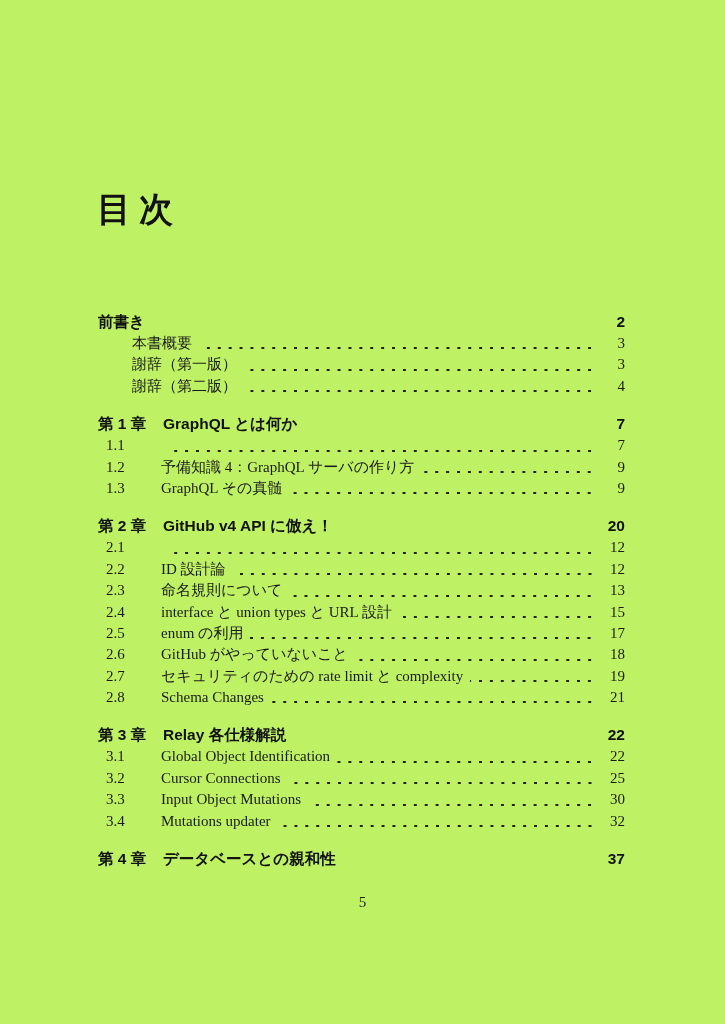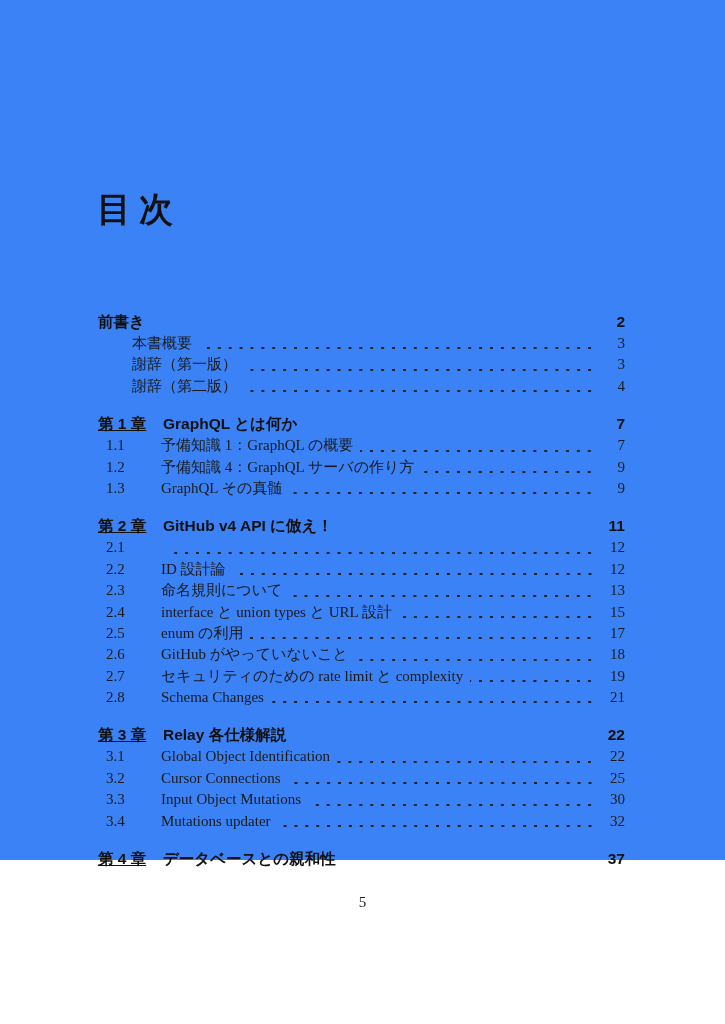--- a/index.html
+++ b/index.html
@@ -12,8 +12,8 @@
   }
   .page {
     position: relative;
-    width: 725px; height: 860px;
-    background: #3b82f6;
+    width: 725px; height: 1024px;
+    background: #bef264;
   }
   .doc-title {
     position: absolute;

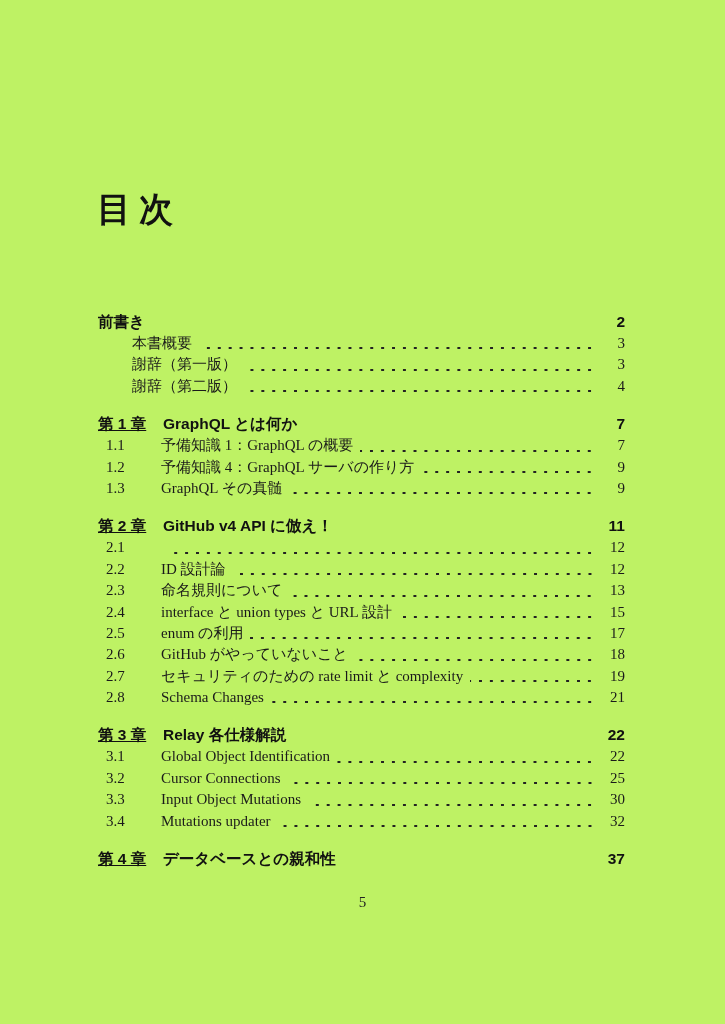--- a/index.html
+++ b/index.html
@@ -49,7 +49,7 @@
     line-height: 23px;
     color: #111;
   }
-  .chap-label { flex: none; width: 65px; text-decoration: underline; }
+  .chap-label { flex: none; width: 65px; }
   .chap-title { flex: 1; }
   .sec-num { flex: none; width: 55px; margin-left: 8px; }
   .fm .entry-title { margin-left: 34px; }

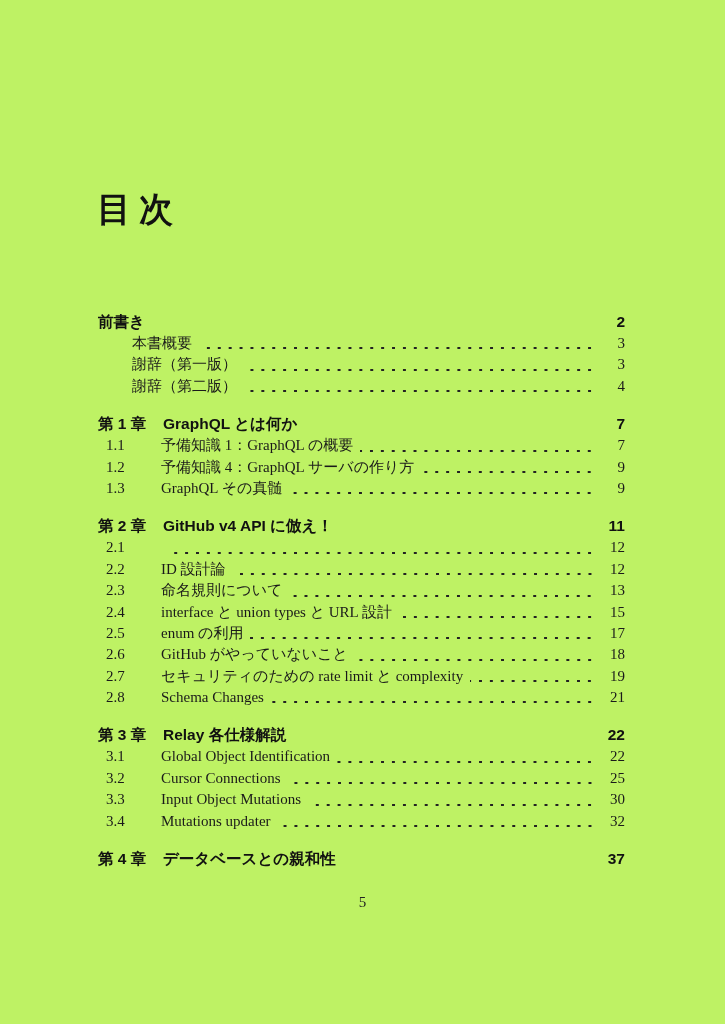--- a/index.html
+++ b/index.html
@@ -117,7 +117,6 @@
         </div>
         <div class="row entry">
           <span class="sec-num">1.1</span>
-          <span class="entry-title">予備知識 1：GraphQL の概要</span>
           <span class="leader"></span>
           <span class="page-num">7</span>
         </div>

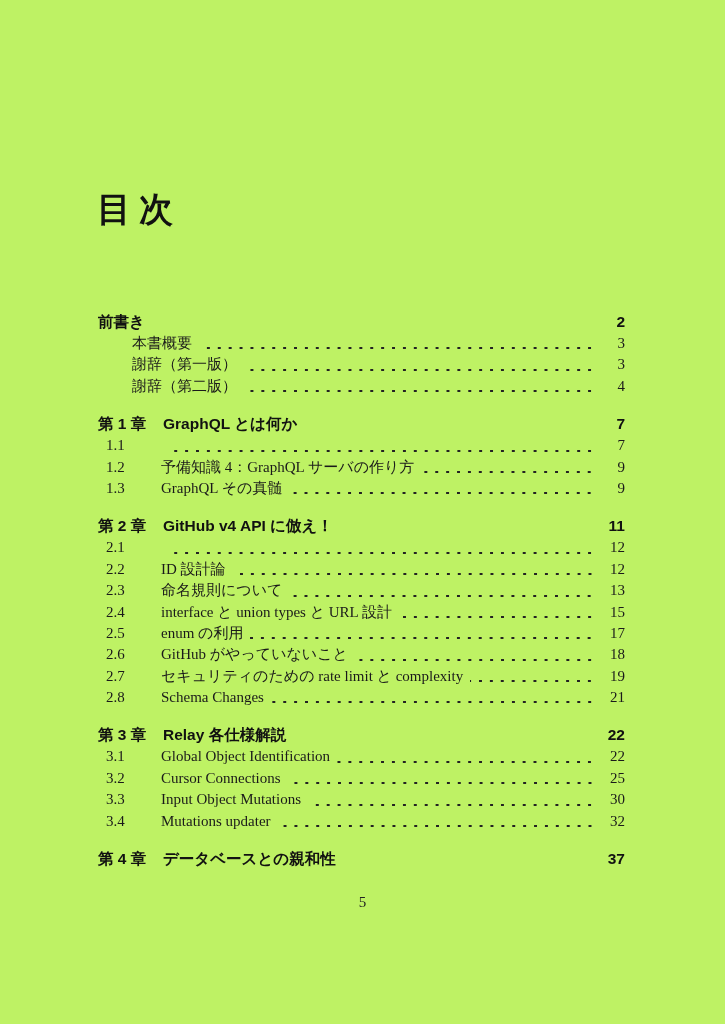--- a/index.html
+++ b/index.html
@@ -137,7 +137,7 @@
         <div class="row head">
           <span class="chap-label">第 2 章</span>
           <span class="chap-title">GitHub v4 API に倣え！</span>
-          <span class="page-num">11</span>
+          <span class="page-num">20</span>
         </div>
         <div class="row entry">
           <span class="sec-num">2.1</span>

